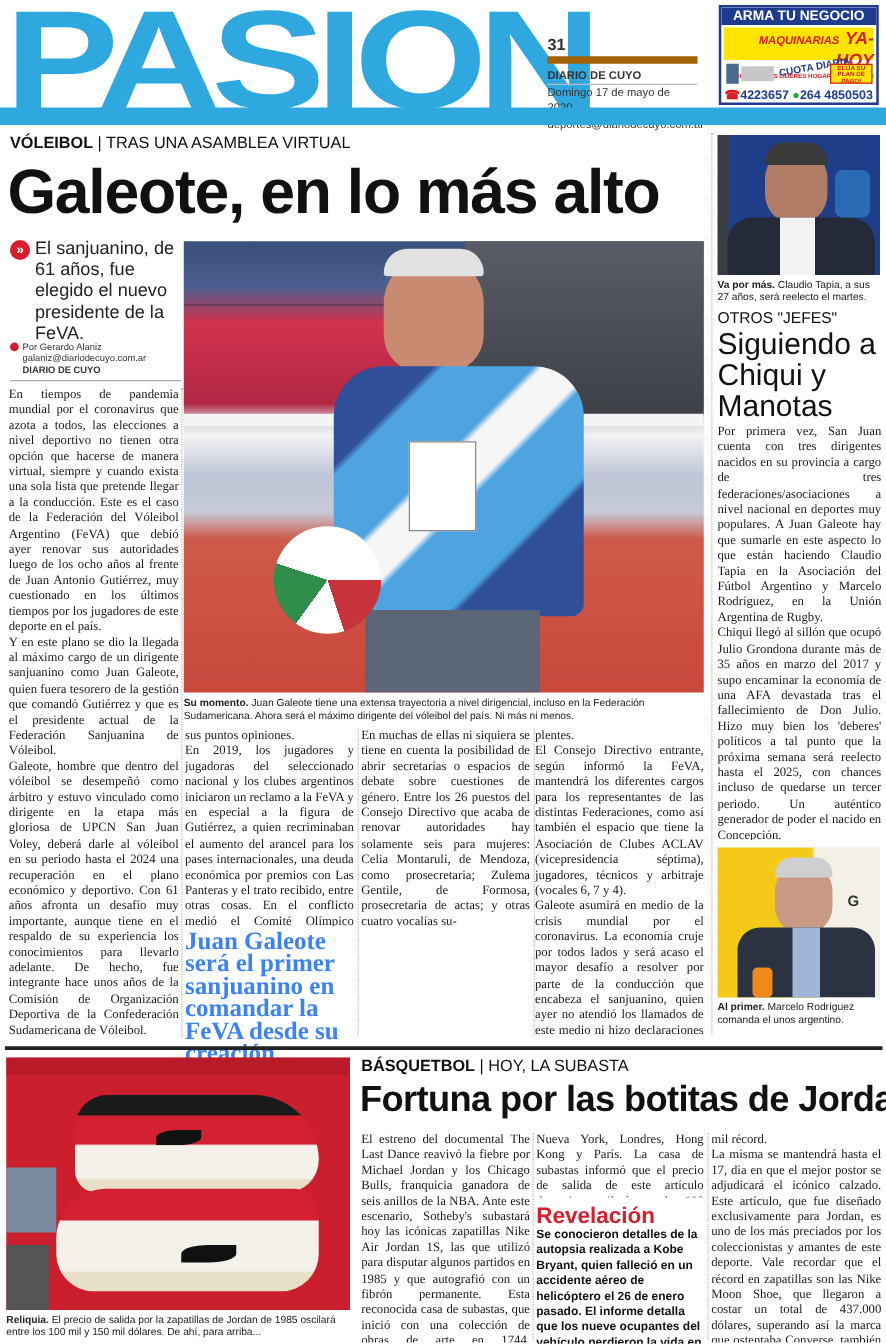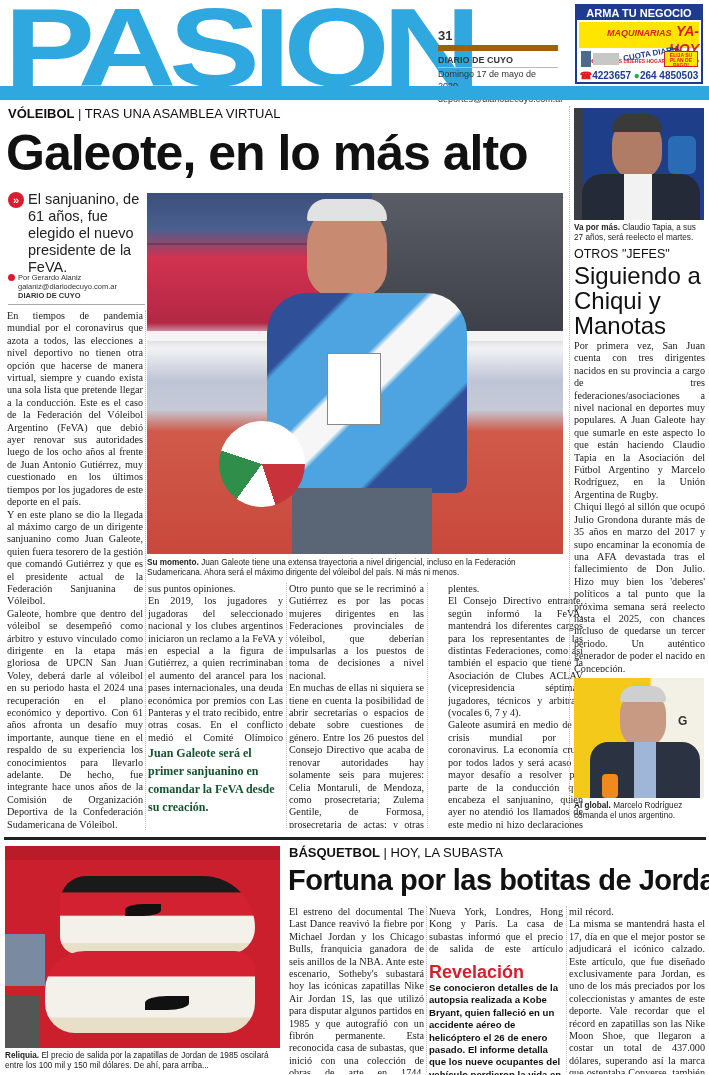--- a/index.html
+++ b/index.html
@@ -130,7 +130,6 @@
 <div class="abs vrule" style="left:286px;top:583px;height:245px"></div>
 
 <div class="abs col" style="left:289px;top:583px;width:135px;height:245px;overflow:hidden">
-  <p>Otro punto que se le recriminó a Gutiérrez es por las pocas mujeres dirigentes en las Federaciones provinciales de vóleibol, que deberían impulsarlas a los puestos de toma de decisiones a nivel nacional.</p>
   <p>En muchas de ellas ni siquiera se tiene en cuenta la posibilidad de abrir secretarías o espacios de debate sobre cuestiones de género. Entre los 26 puestos del Consejo Directivo que acaba de renovar autoridades hay solamente seis para mujeres: Celia Montaruli, de Mendoza, como prosecretaria; Zulema Gentile, de Formosa, prosecretaria de actas; y otras cuatro vocalías su-</p>
 </div>
 <div class="abs vrule" style="left:427px;top:583px;height:245px"></div>

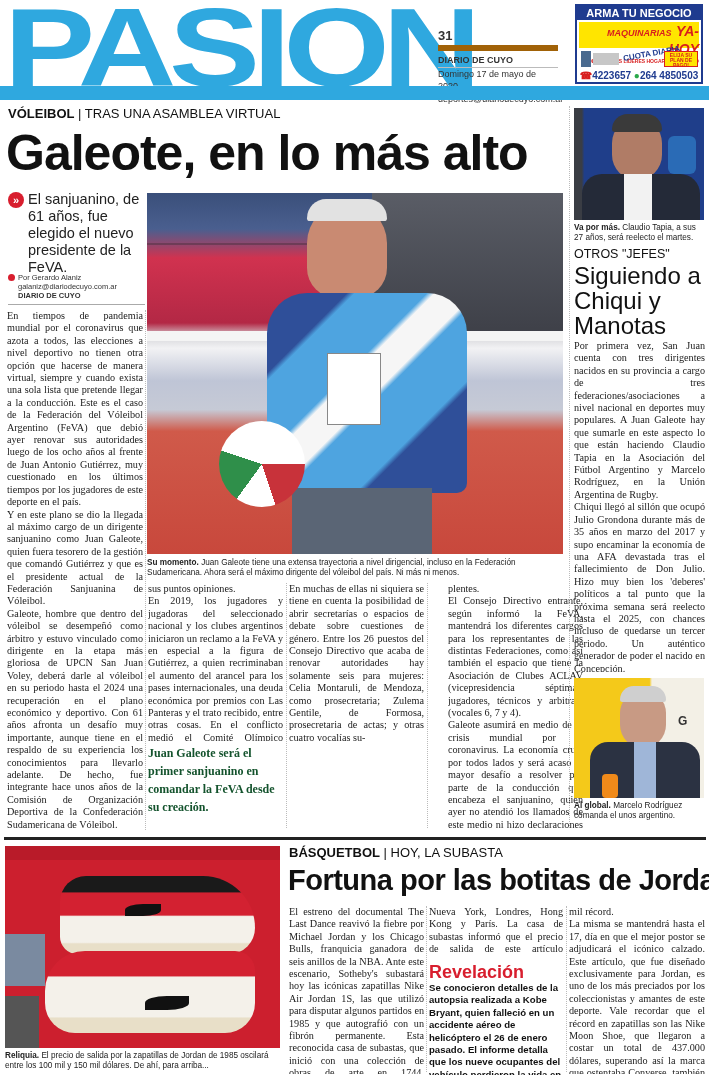--- a/index.html
+++ b/index.html
@@ -134,7 +134,7 @@
 </div>
 <div class="abs vrule" style="left:427px;top:583px;height:245px"></div>
 
-<div class="abs col" style="left:448px;top:583px;width:135px;height:245px;overflow:hidden">
+<div class="abs col" style="left:428px;top:583px;width:135px;height:245px;overflow:hidden">
   <p>plentes.</p>
   <p>El Consejo Directivo entrante, según informó la FeVA, mantendrá los diferentes cargos para los representantes de las distintas Federaciones, como así también el espacio que tiene la Asociación de Clubes ACLAV (vicepresidencia séptima), jugadores, técnicos y arbitraje (vocales 6, 7 y 4).</p>
   <p>Galeote asumirá en medio de la crisis mundial por el coronavirus. La economía cruje por todos lados y será acaso el mayor desafío a resolver por parte de la conducción que encabeza el sanjuanino, quien ayer no atendió los llamados de este medio ni hizo declaraciones a ningún medio. Se trata de un momento de suma particularidad teniendo en cuenta que las Ligas masculinas y femeninas debieron ser declaradas desiertas por primera vez debido a la pandemia mundial.</p>

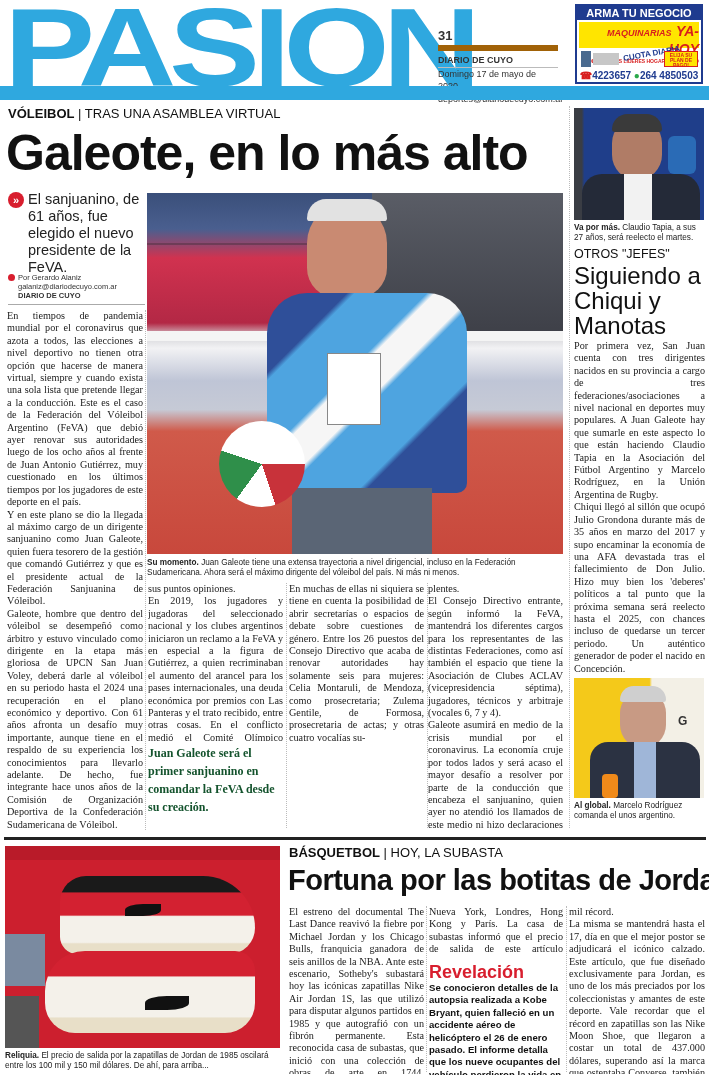--- a/index.html
+++ b/index.html
@@ -41,7 +41,7 @@
 .photo{overflow:hidden}
 .caption{font-family:"Liberation Sans",sans-serif;font-size:8.2px;line-height:10px;color:#222}
 .caption b{font-weight:bold}
-.pullq{font-family:"Liberation Serif",serif;font-weight:bold;font-size:12px;line-height:18px;color:#14532d}
+.pullq{font-family:"Liberation Serif",serif;font-weight:bold;font-size:20px;line-height:18px;color:#3b82f6}
 .sidehead{font-family:"Liberation Sans",sans-serif;font-size:24px;line-height:25px;color:#111}
 .revel{font-family:"Liberation Sans",sans-serif;font-weight:bold;font-size:18px;color:#d81e2e}
 .revel-body{font-family:"Liberation Sans",sans-serif;font-weight:bold;font-size:9.6px;line-height:12.4px;color:#111}

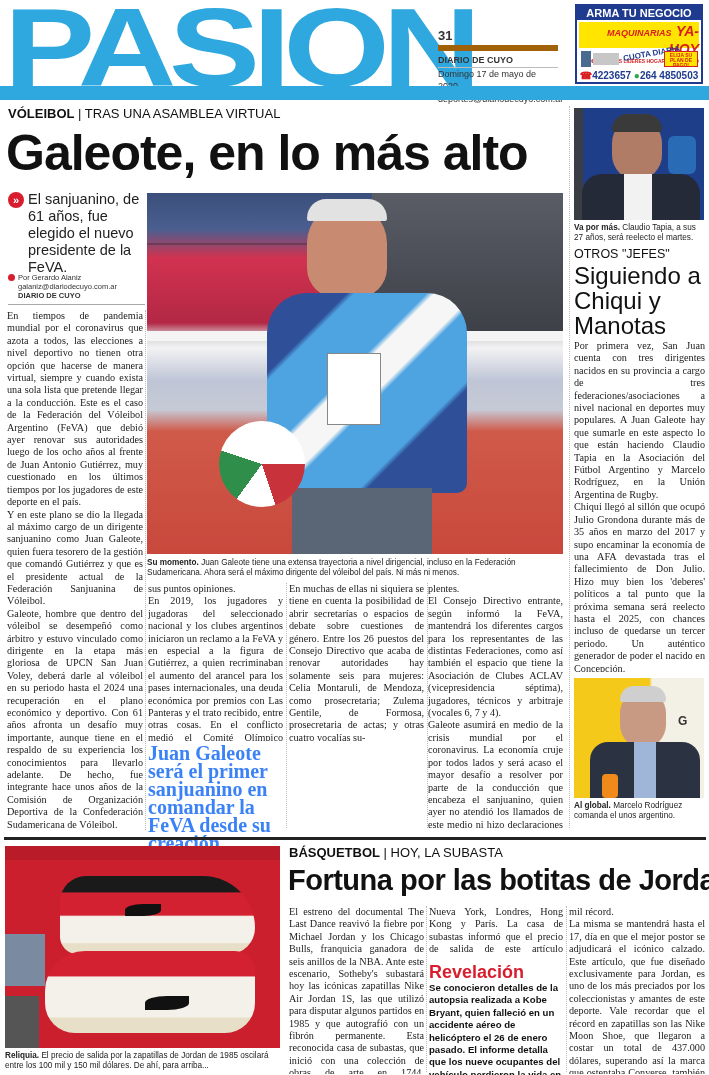--- a/index.html
+++ b/index.html
@@ -170,7 +170,7 @@
   <div class="abs" style="left:28px;top:96px;width:16px;height:24px;border-radius:4px;background:#f08a1a"></div>
 </div>
 <div class="abs caption" style="left:574px;top:801px;width:132px">
-  <b>Al global.</b>
+  <b>Al primer.</b>
   <span>Marcelo Rodríguez comanda el unos argentino.</span>
 </div>
 

